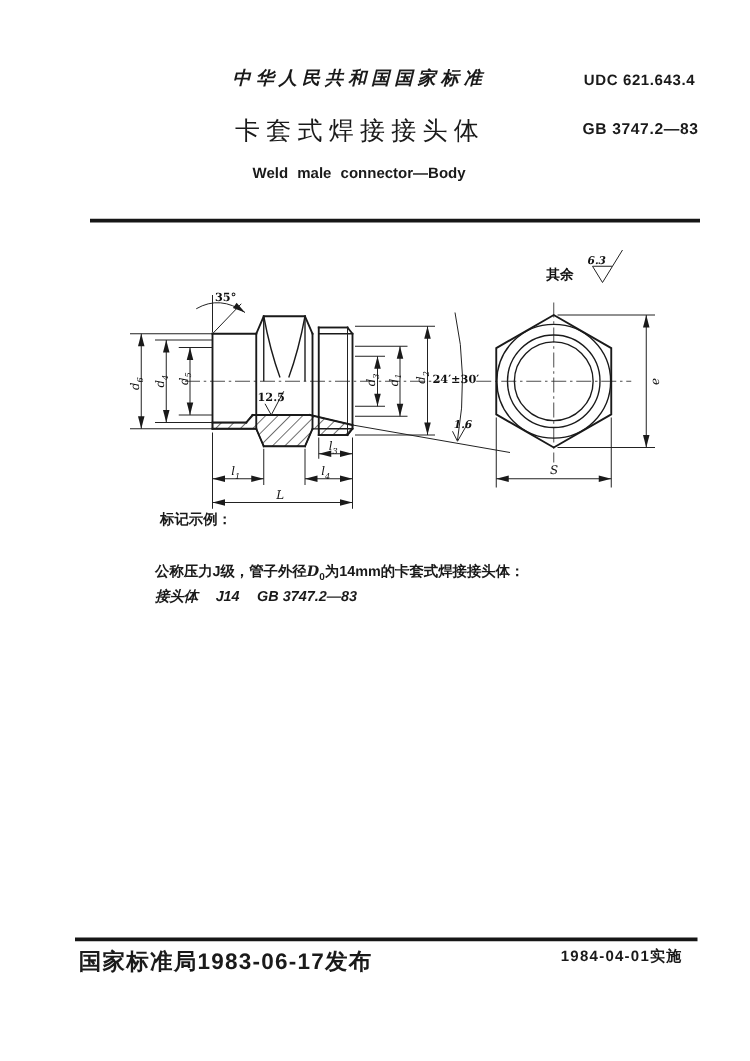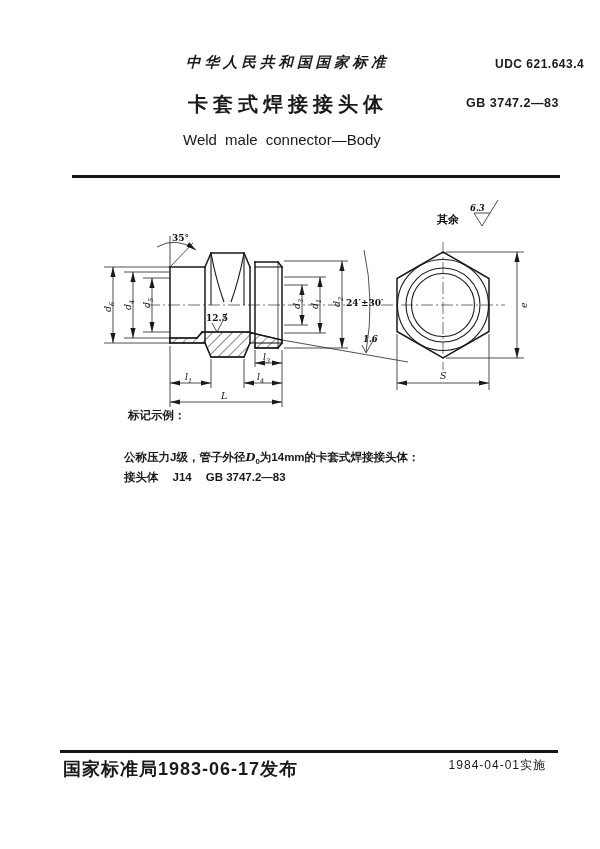--- a/index.html
+++ b/index.html
@@ -12,7 +12,7 @@
   .abs{position:absolute;white-space:nowrap;}
   
   .std-name{left:186px;top:53px;font-size:14.5px;font-weight:700;letter-spacing:4px;font-style:italic;}
-  .udc{left:467px;top:57px;font-size:12px;font-weight:700;letter-spacing:.5px;margin-left:28px;}
+  .udc{left:467px;top:57px;font-size:12px;font-weight:700;letter-spacing:.5px;}
   .title-cn{left:188px;top:91px;font-size:20px;font-weight:700;letter-spacing:5px;}
   .gb-no{left:466px;top:96px;font-size:12.5px;font-weight:700;letter-spacing:.5px;}
   .title-en{left:183px;top:131px;font-size:15px;font-weight:400;word-spacing:4px;}

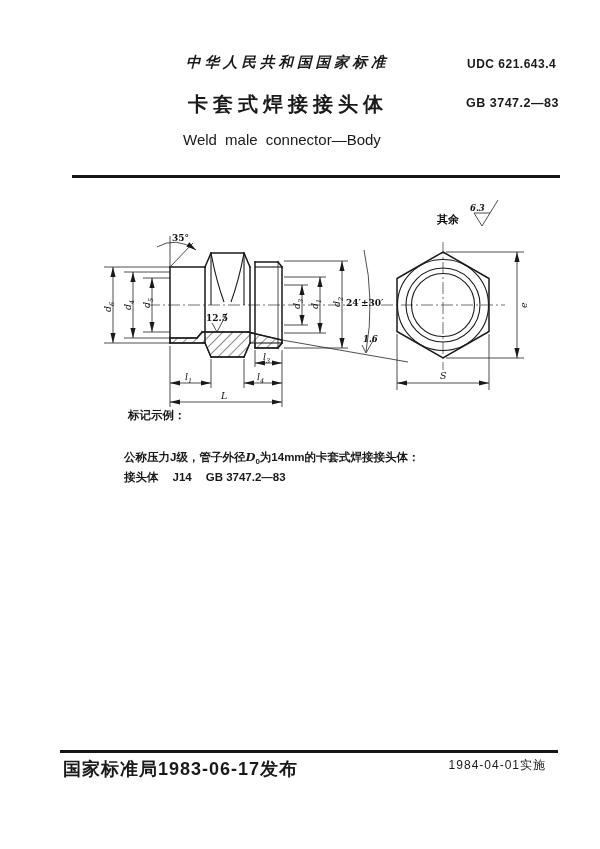--- a/index.html
+++ b/index.html
@@ -13,7 +13,7 @@
   
   .std-name{left:186px;top:53px;font-size:14.5px;font-weight:700;letter-spacing:4px;font-style:italic;}
   .udc{left:467px;top:57px;font-size:12px;font-weight:700;letter-spacing:.5px;}
-  .title-cn{left:188px;top:91px;font-size:20px;font-weight:700;letter-spacing:5px;}
+  .title-cn{left:188px;top:91px;font-size:20px;font-weight:400;letter-spacing:5px;}
   .gb-no{left:466px;top:96px;font-size:12.5px;font-weight:700;letter-spacing:.5px;}
   .title-en{left:183px;top:131px;font-size:15px;font-weight:400;word-spacing:4px;}
   .rule{position:absolute;background:#161616;}

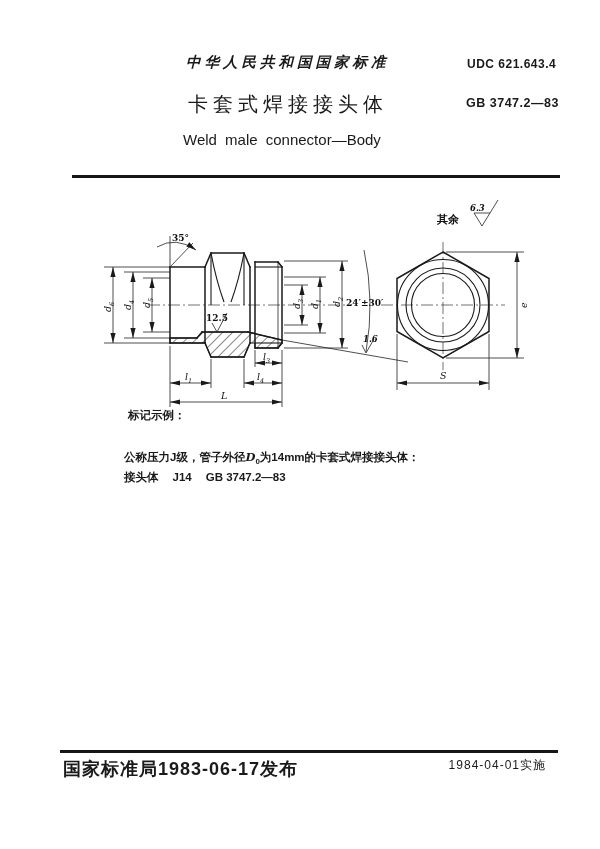--- a/index.html
+++ b/index.html
@@ -15,7 +15,7 @@
   .udc{left:467px;top:57px;font-size:12px;font-weight:700;letter-spacing:.5px;}
   .title-cn{left:188px;top:91px;font-size:20px;font-weight:400;letter-spacing:5px;}
   .gb-no{left:466px;top:96px;font-size:12.5px;font-weight:700;letter-spacing:.5px;}
-  .title-en{left:183px;top:131px;font-size:15px;font-weight:400;word-spacing:4px;}
+  .title-en{left:202px;top:131px;font-size:12px;font-weight:700;word-spacing:4px;}
   .rule{position:absolute;background:#161616;}
   .rule-top{left:72px;top:175px;width:488px;height:2.5px;}
   .rule-bottom{left:60px;top:750px;width:498px;height:2.5px;}

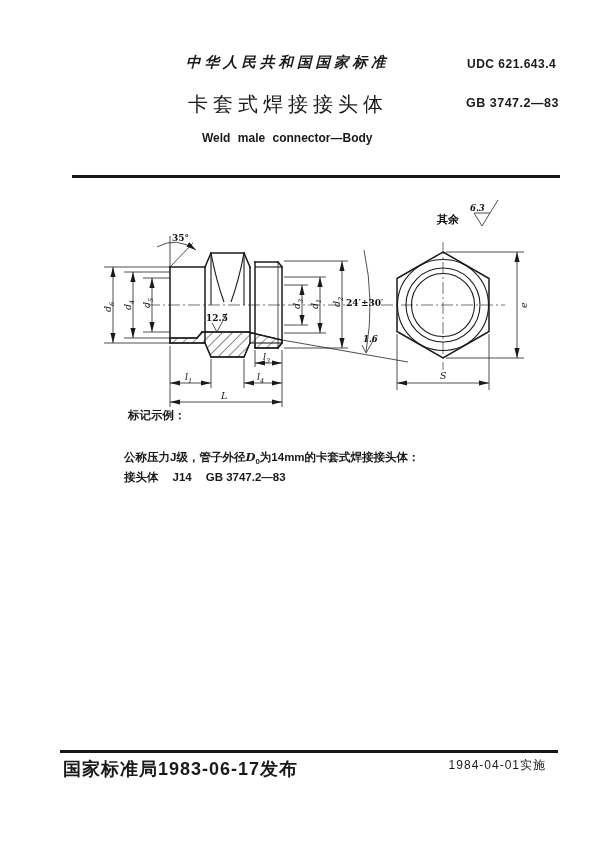--- a/index.html
+++ b/index.html
@@ -23,7 +23,7 @@
   .ex-head{left:96px;top:408px;font-size:11.5px;font-weight:600;margin-left:32px;}
   .ex-line1{left:124px;top:450px;font-size:11.5px;font-weight:600;text-align:right;}
   .ex-line2{left:124px;top:470px;font-size:11.5px;font-weight:600;}
-  .ex-line2 span{margin-right:14px;}
+  .ex-line2 span{margin-right:14px;font-style:italic;}
   .dvar{font-family:"DejaVu Serif","Liberation Serif",serif;font-style:italic;font-weight:700;}
   .dsub{font-size:8px;vertical-align:sub;font-weight:700;}
   

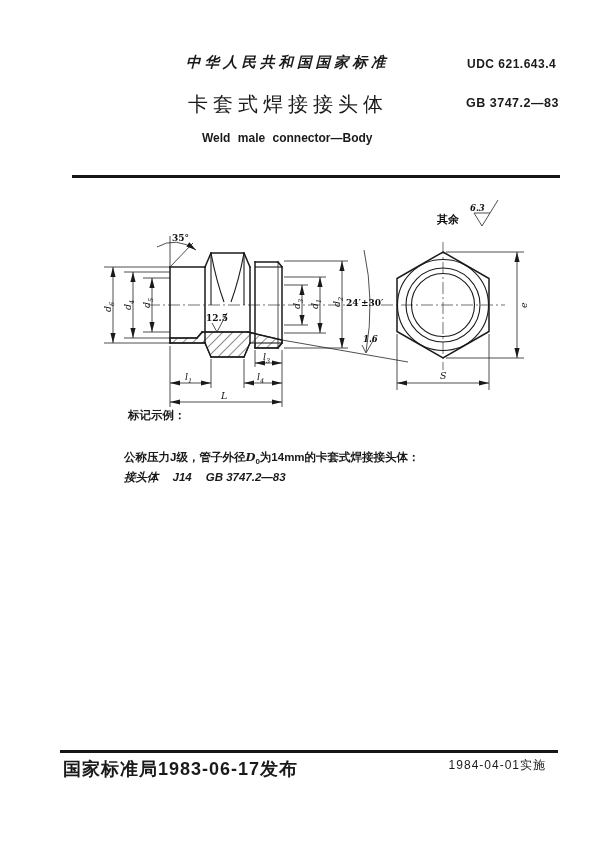--- a/index.html
+++ b/index.html
@@ -28,7 +28,7 @@
   .dsub{font-size:8px;vertical-align:sub;font-weight:700;}
   
   .issued{left:63px;top:757px;font-size:18px;font-weight:700;letter-spacing:1px;}
-  .implemented{right:54px;top:757px;font-size:12px;font-weight:400;letter-spacing:1px;}
+  .implemented{right:54px;top:757px;font-size:12px;font-weight:700;letter-spacing:1px;}
   
   svg{position:absolute;left:0;top:0;}
   .outline{stroke:#1a1a1a;stroke-width:1.5;fill:none;stroke-linecap:square;}

